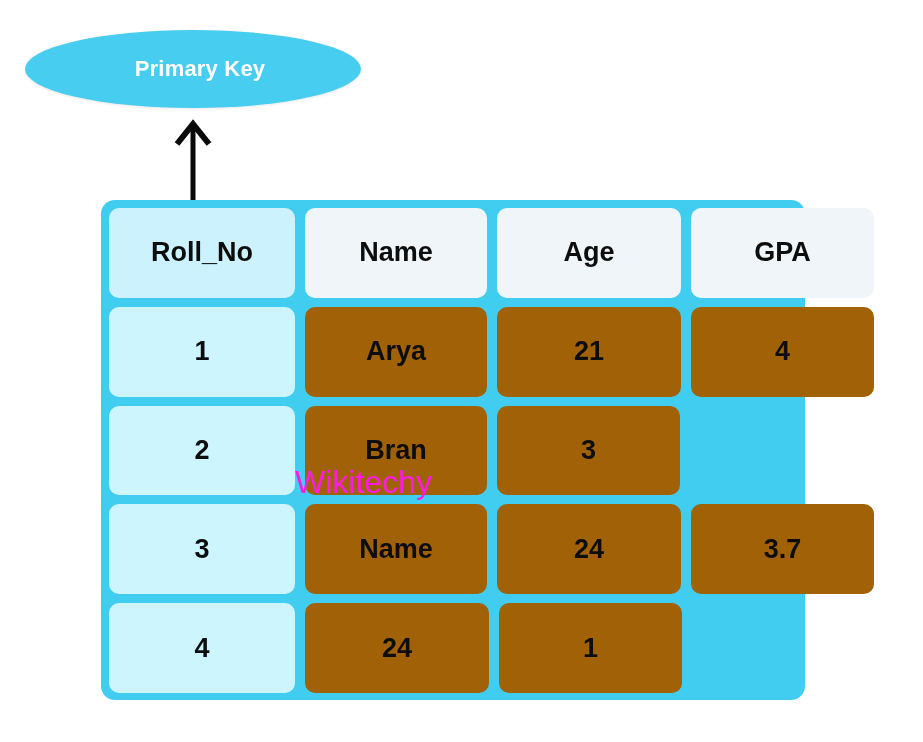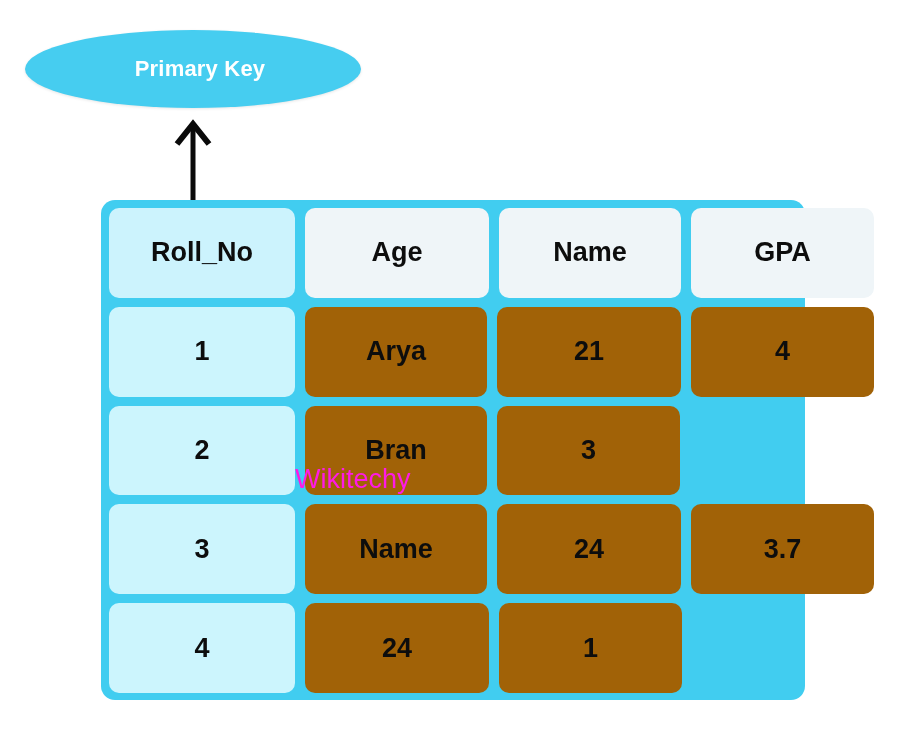--- a/index.html
+++ b/index.html
@@ -137,8 +137,8 @@
 
     <div class="table-row header-row">
       <div class="cell col-0 key-col">Roll_No</div>
+      <div class="cell col-1">Name</div>
       <div class="cell col-2">Age</div>
-      <div class="cell col-1">Name</div>
       <div class="cell col-3">GPA</div>
     </div>
 

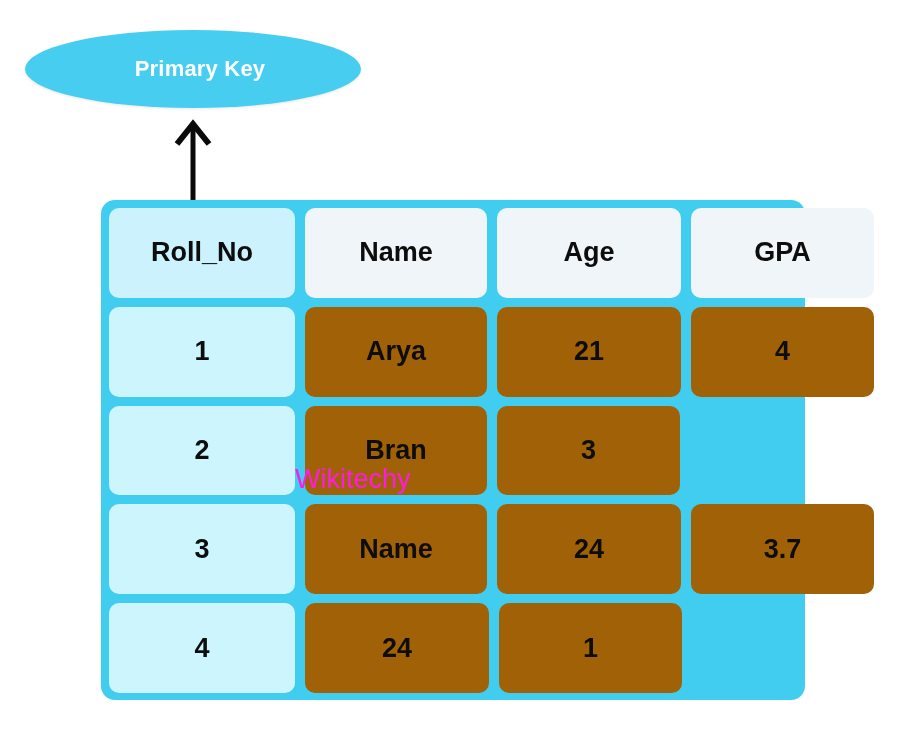--- a/index.html
+++ b/index.html
@@ -112,7 +112,7 @@
     left: 295px;
     top: 466px;
     color: #ff1ae5;
-    font-size: 27px;
+    font-size: 32px;
     font-weight: 400;
     line-height: 1;
     white-space: nowrap;

